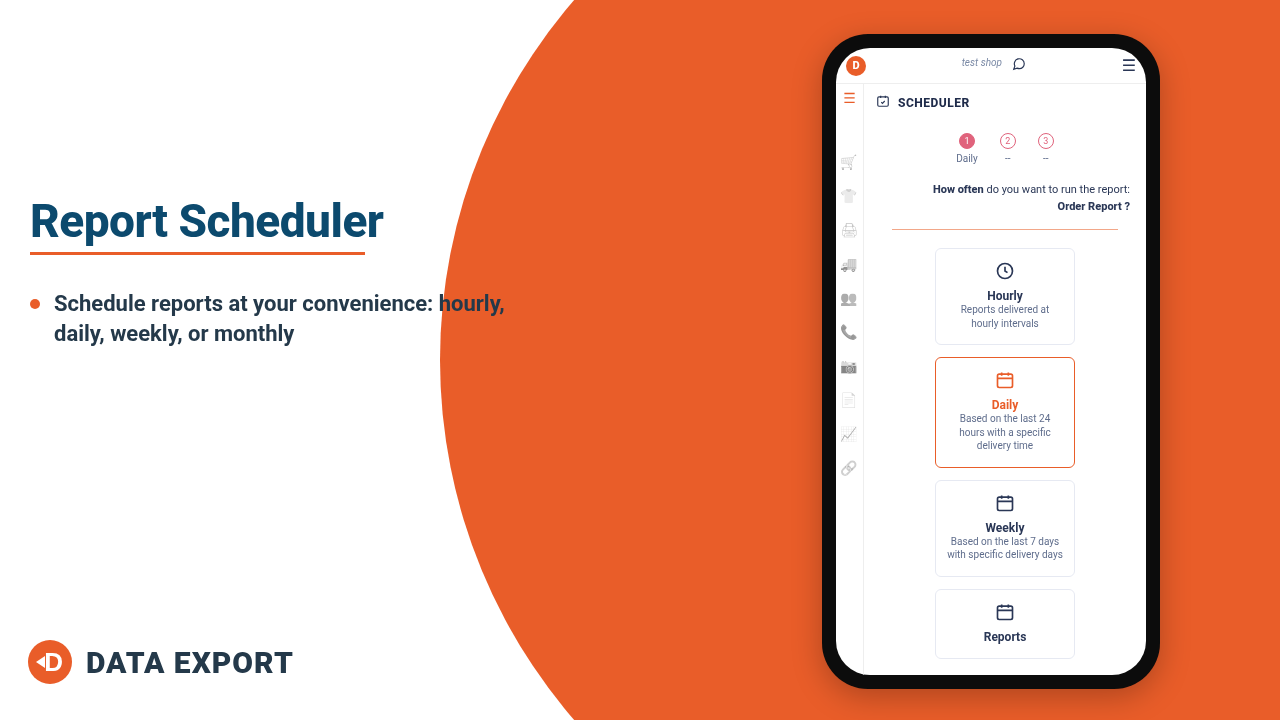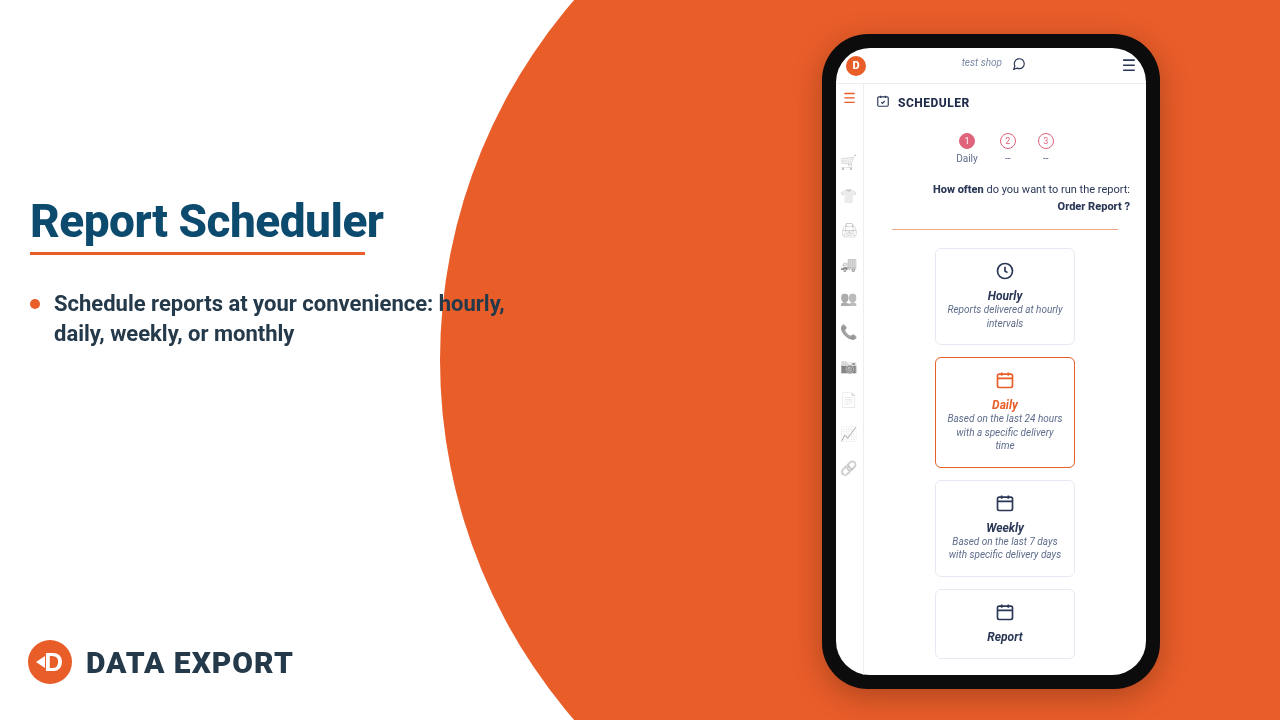--- a/index.html
+++ b/index.html
@@ -161,7 +161,7 @@
   .prompt .bold { font-weight:800; }
   .divider { height:1px; background:#e96d3a; margin:14px 22px 18px; opacity:.6; }
 
-  .options { display:flex; flex-direction:column; align-items:center; gap:12px; padding-bottom:10px;font-style:italic; }
+  .options { display:flex; flex-direction:column; align-items:center; gap:12px; padding-bottom:10px; }
   .option-card {
     width: 140px;
     border:1px solid #e6e9f2;

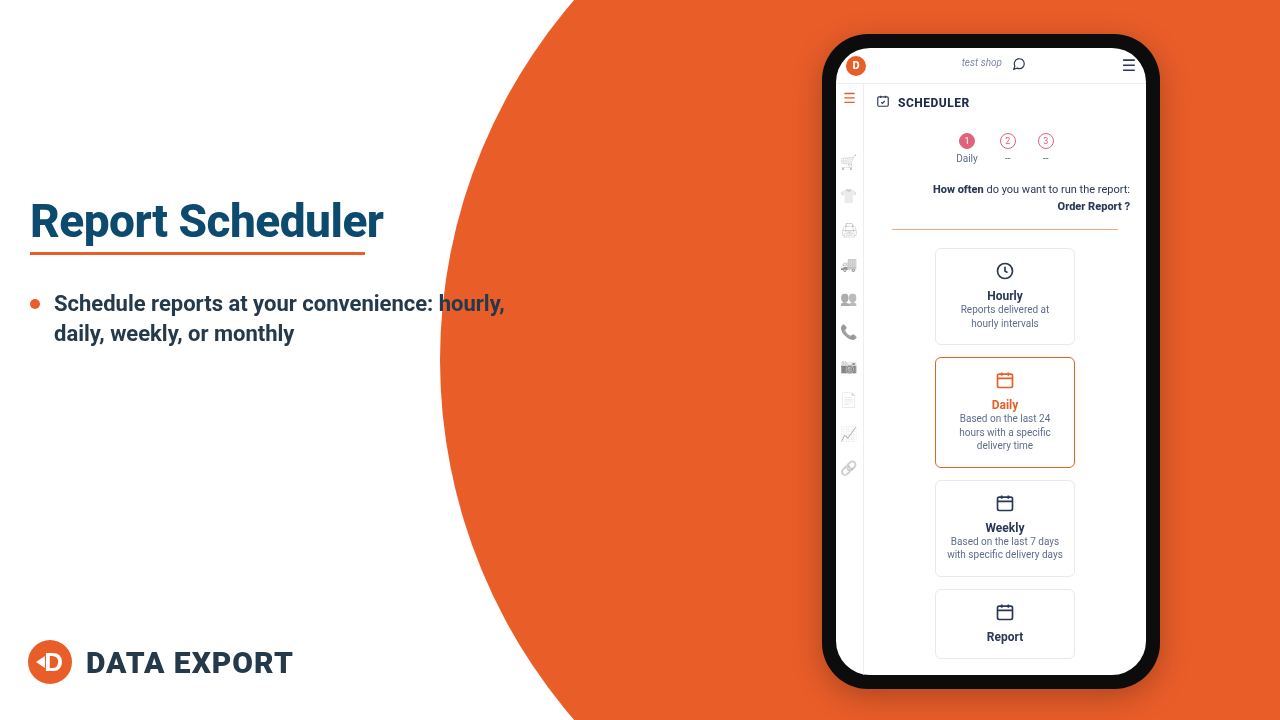--- a/index.html
+++ b/index.html
@@ -299,7 +299,7 @@
                   <rect x="3" y="5" width="18" height="16" rx="2"></rect>
                   <path d="M8 3v4M16 3v4M3 10h18"></path>
                 </svg></div>
-              <div class="option-title">Report</div>
+              <div class="option-title">Reports</div>
             </div>
           </div>
       </div>

